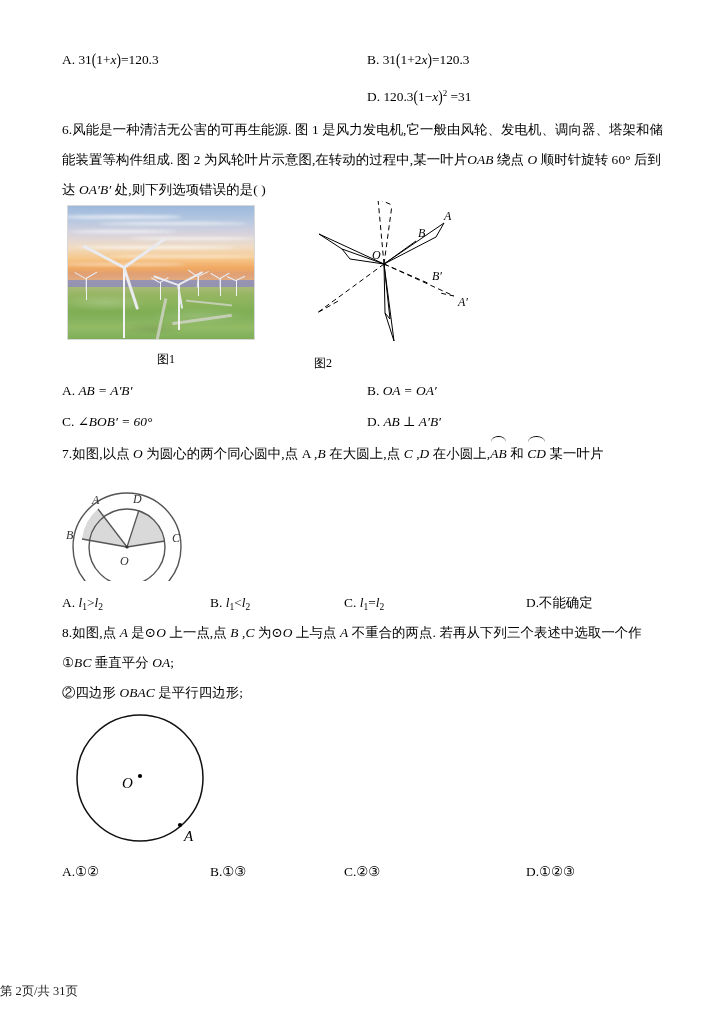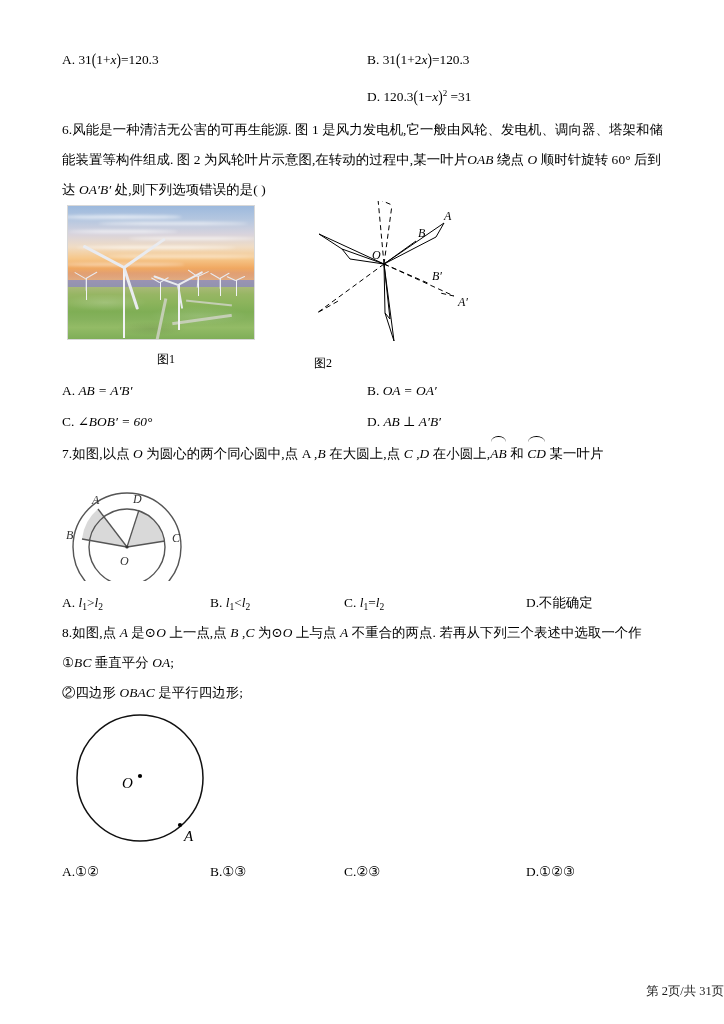--- a/index.html
+++ b/index.html
@@ -186,7 +186,7 @@
     left: 0;
     top: 983px;
     width: 724px;
-    text-align: right;
+    text-align: left;
     font-size: 12.4px;
     color: #1a1a1a;
   }

